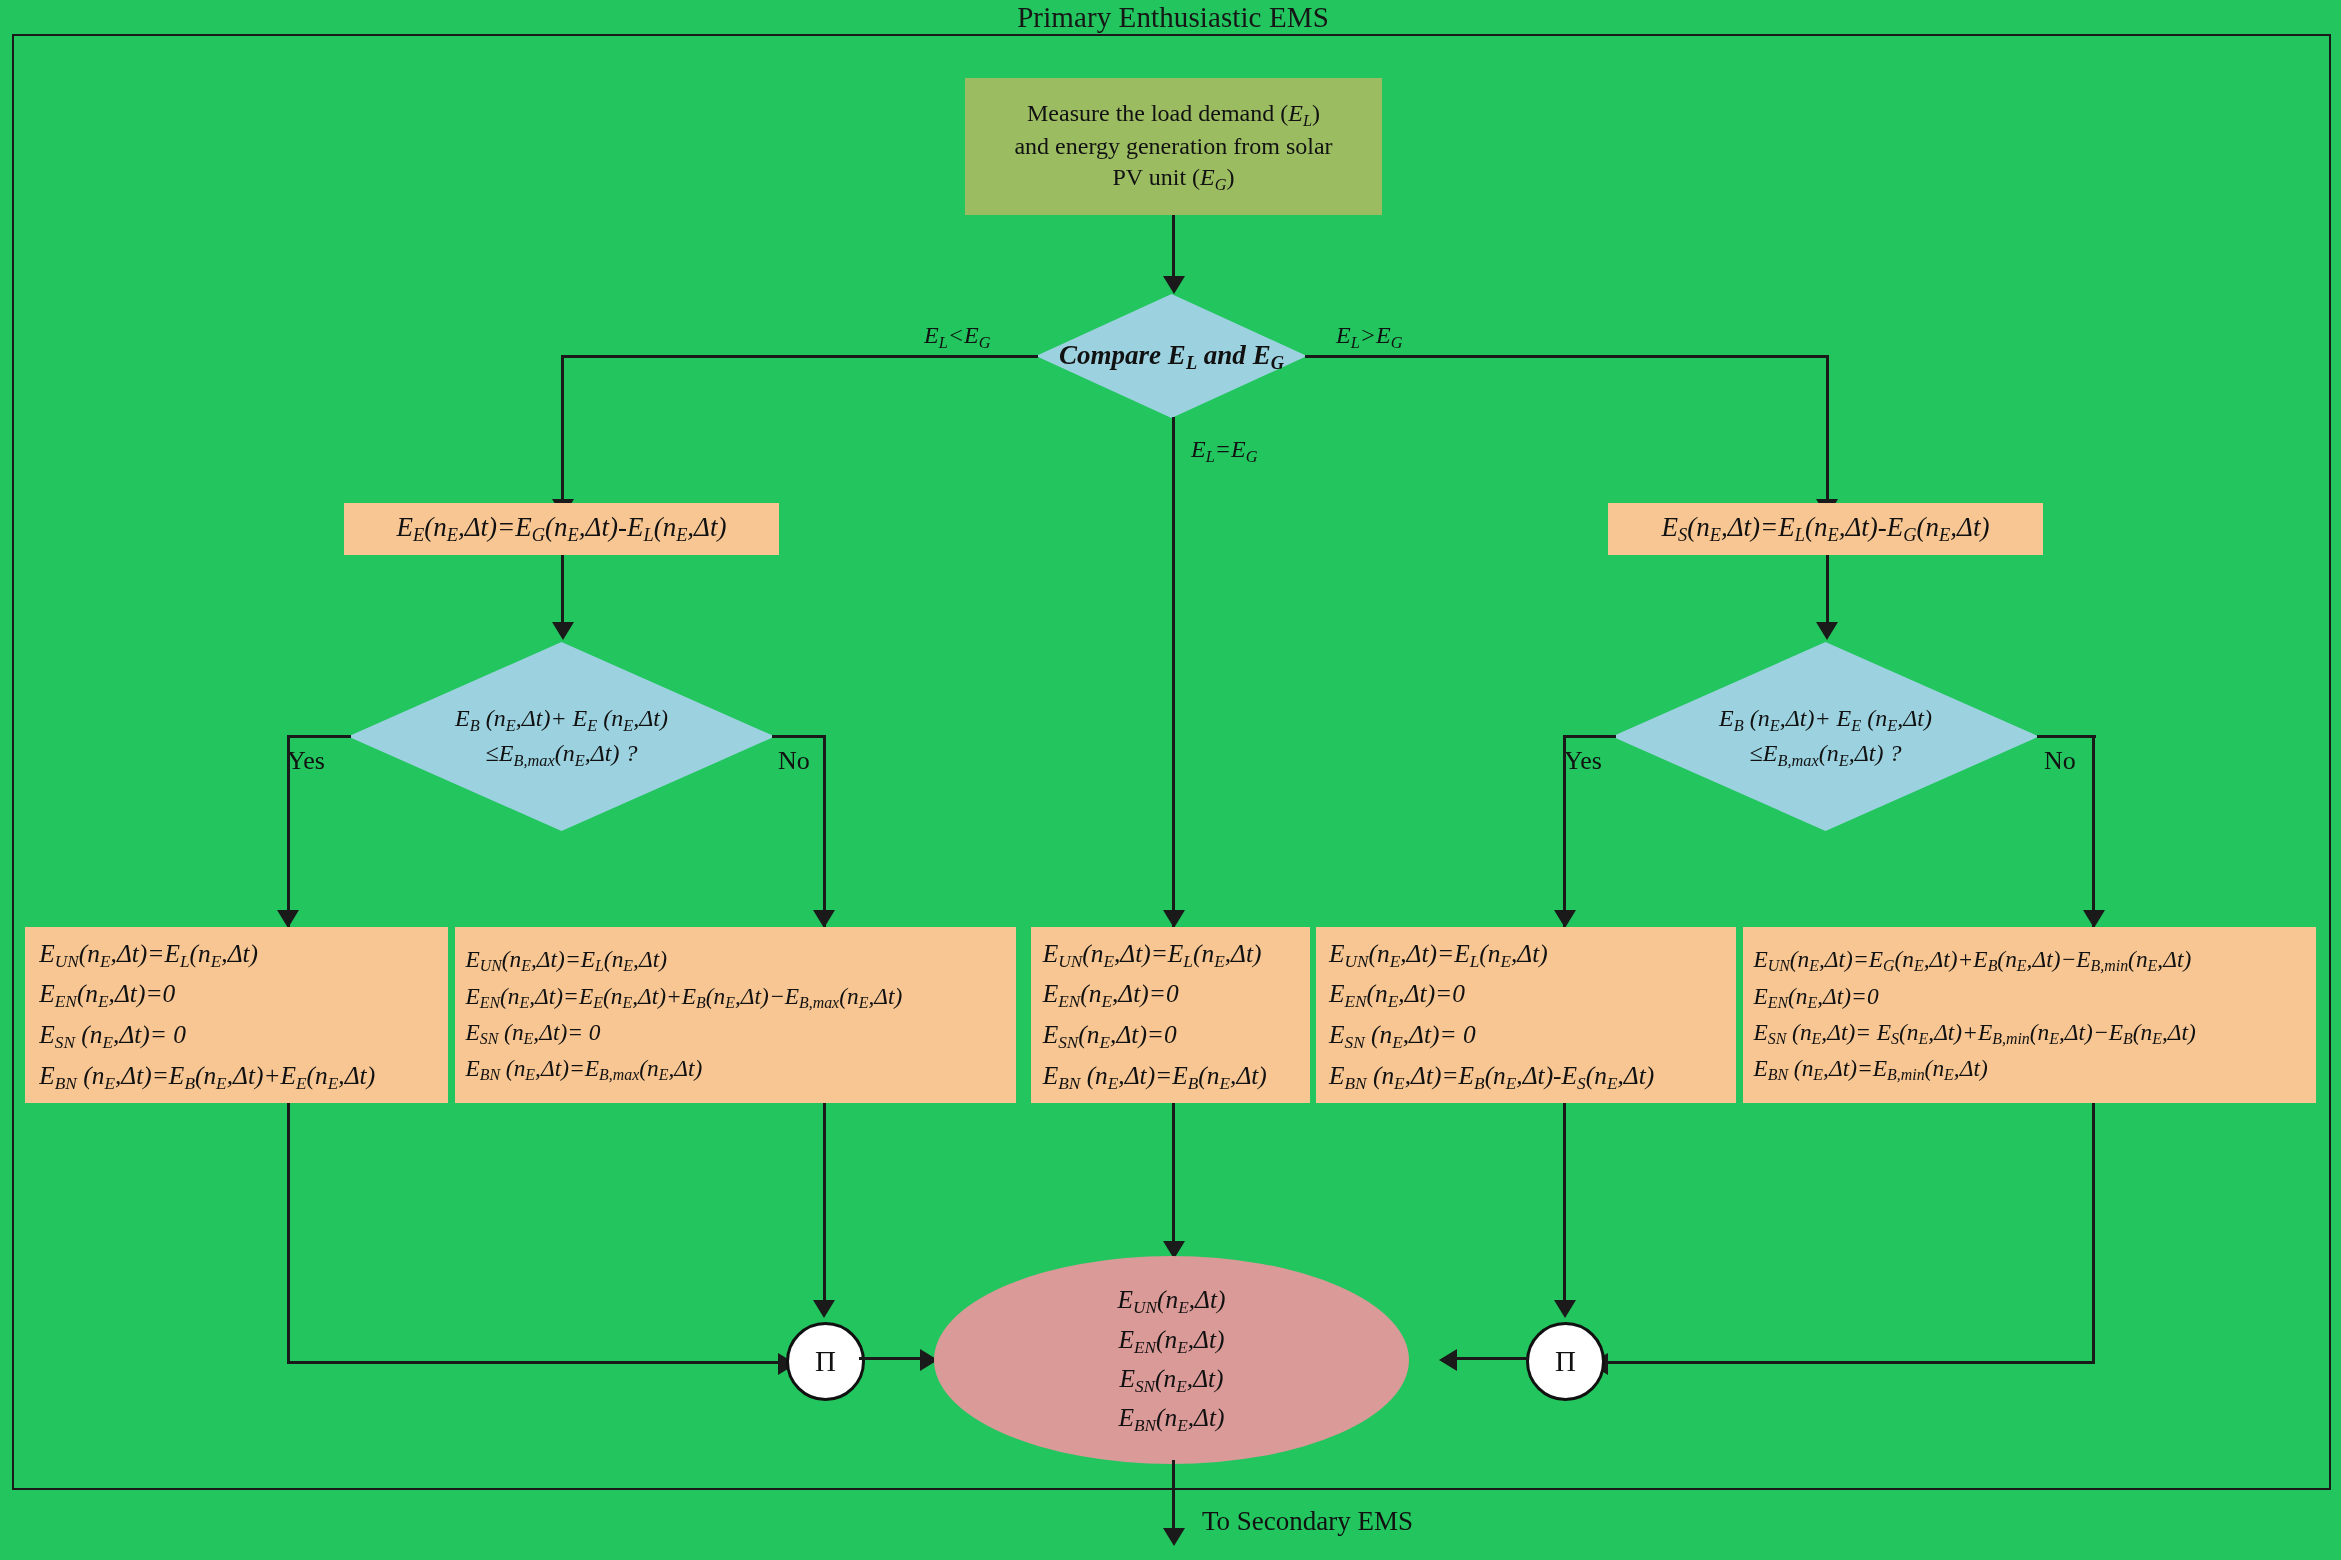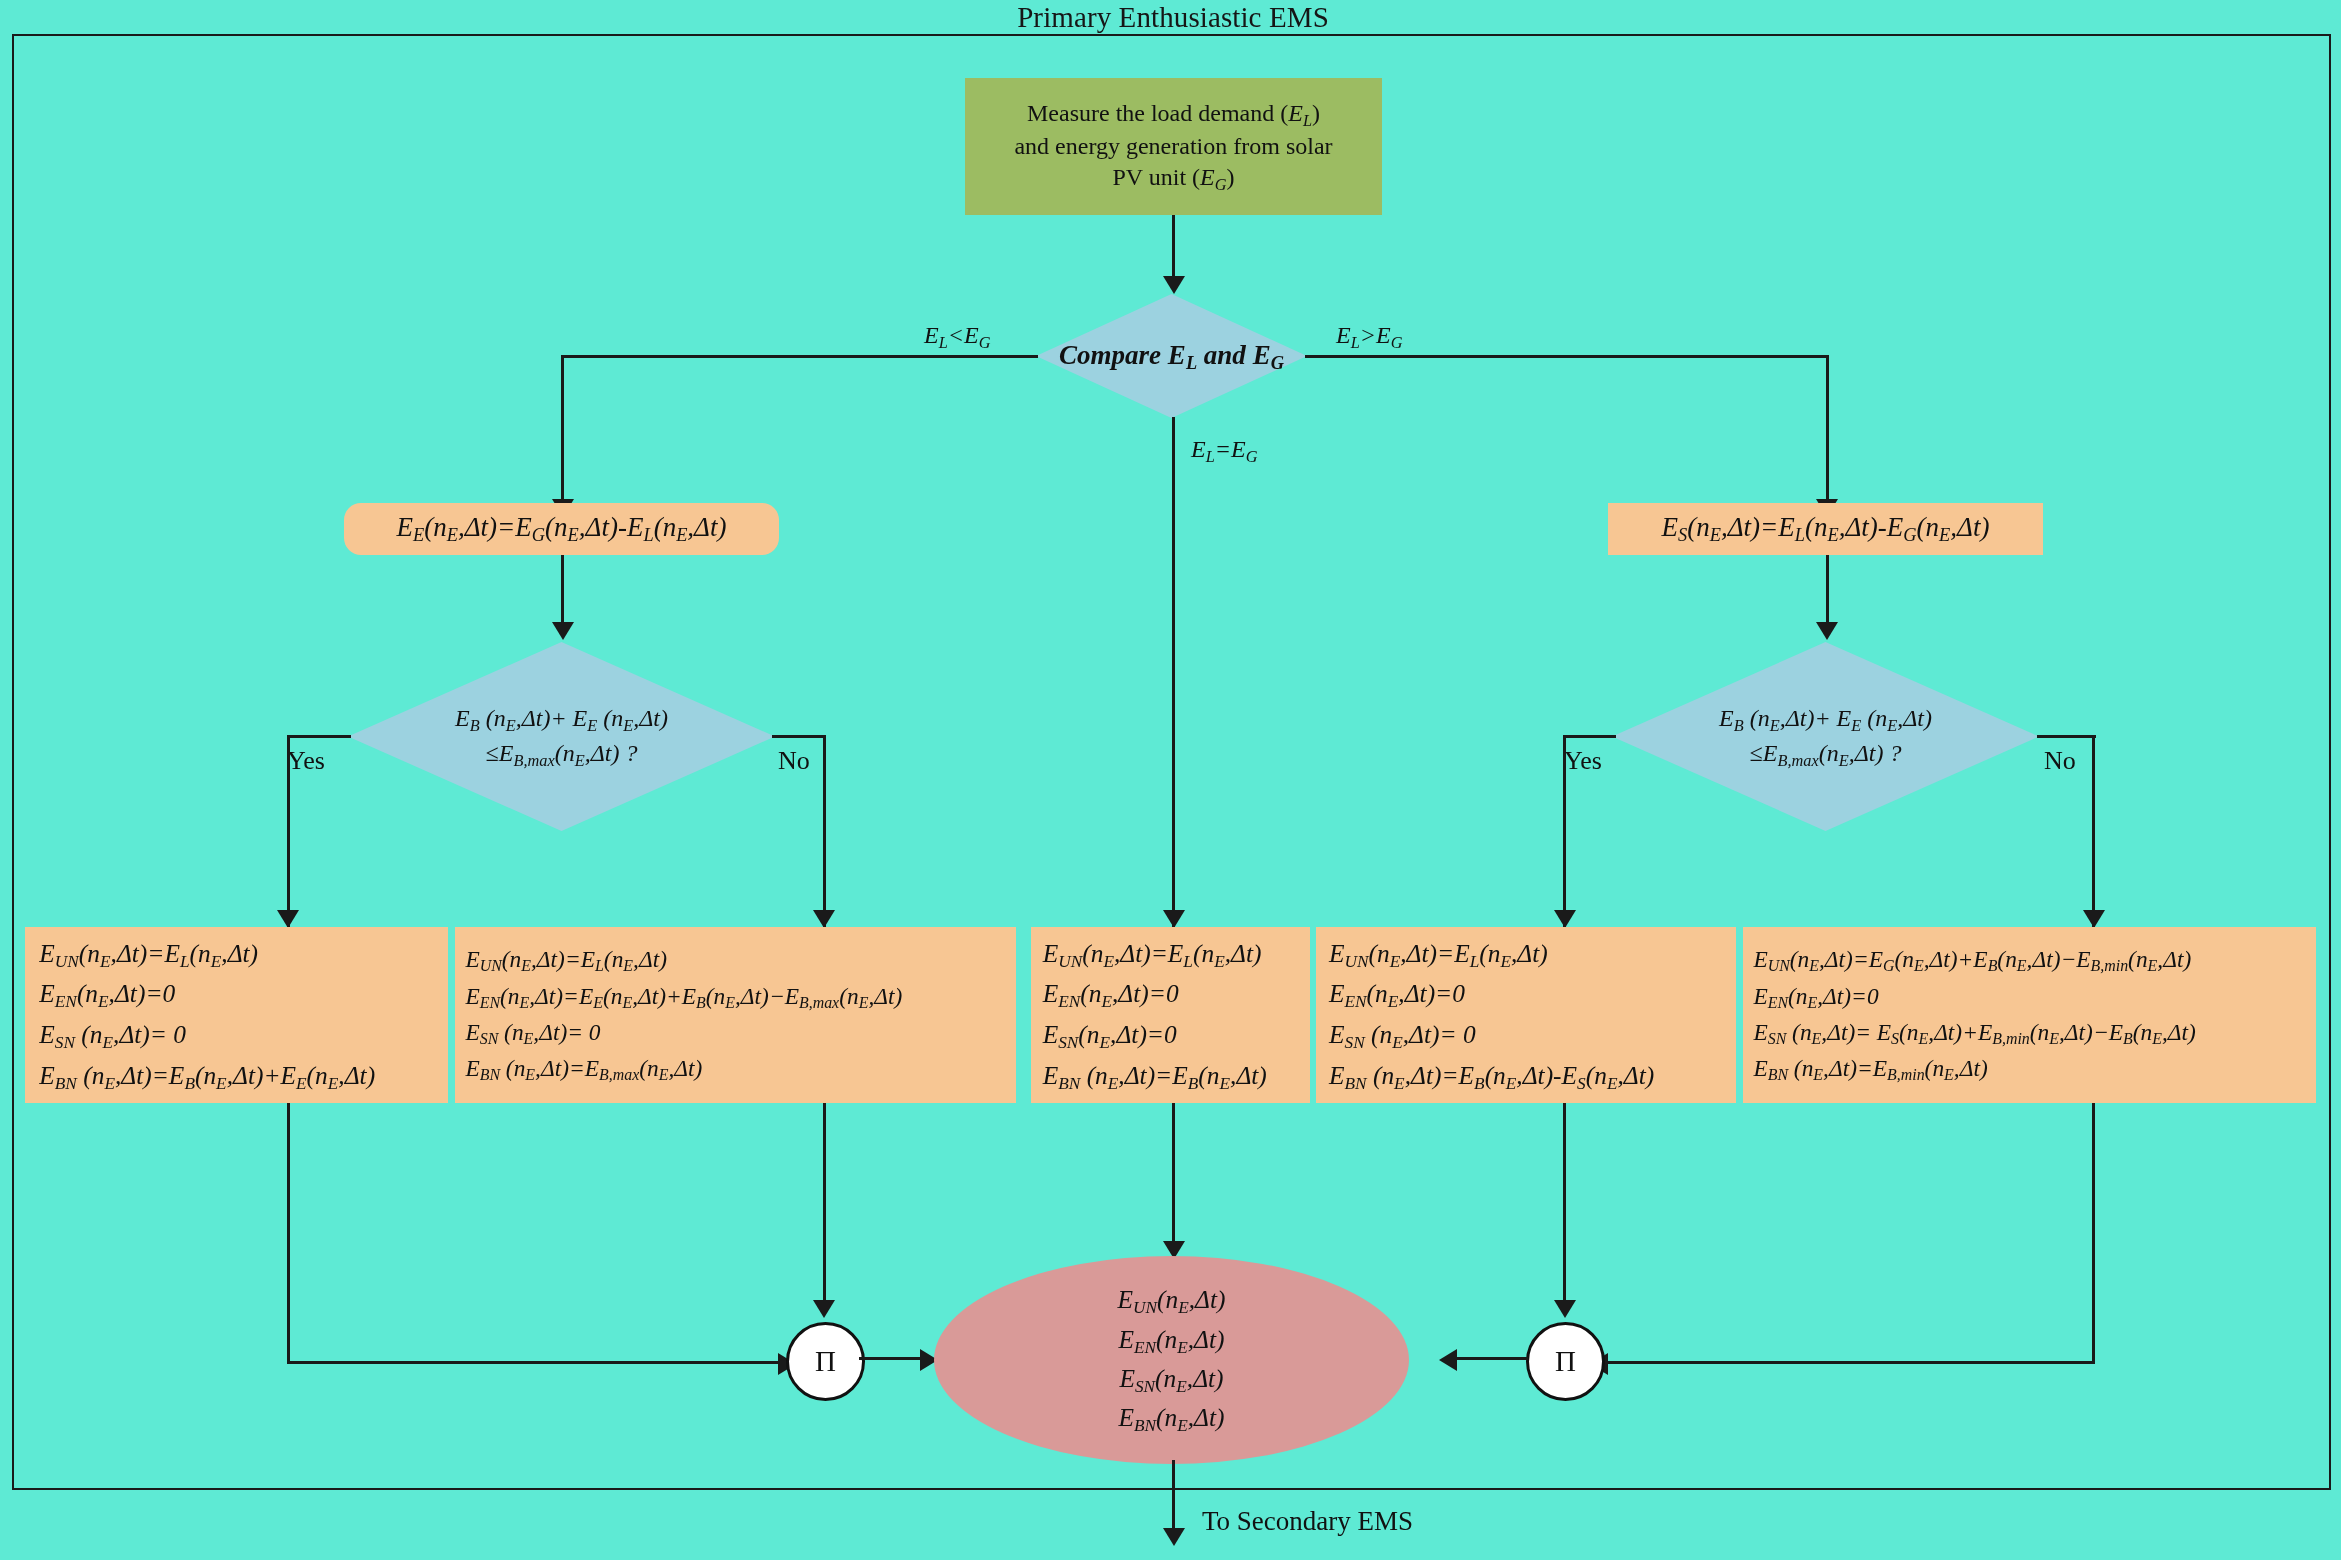--- a/index.html
+++ b/index.html
@@ -4,7 +4,7 @@
 <style>
   html,body{margin:0;padding:0;background:#ffffff;}
   body{font-family:"Liberation Serif","DejaVu Serif",serif;}
-  #stage{position:relative;width:2342px;height:1560px;background:#5eead4;overflow:hidden;}
+  #stage{position:relative;width:2342px;height:1560px;background:#22c55e;overflow:hidden;}
 
   
   .frame{position:absolute;border:2.6px solid #1a1a1a;box-sizing:border-box;}

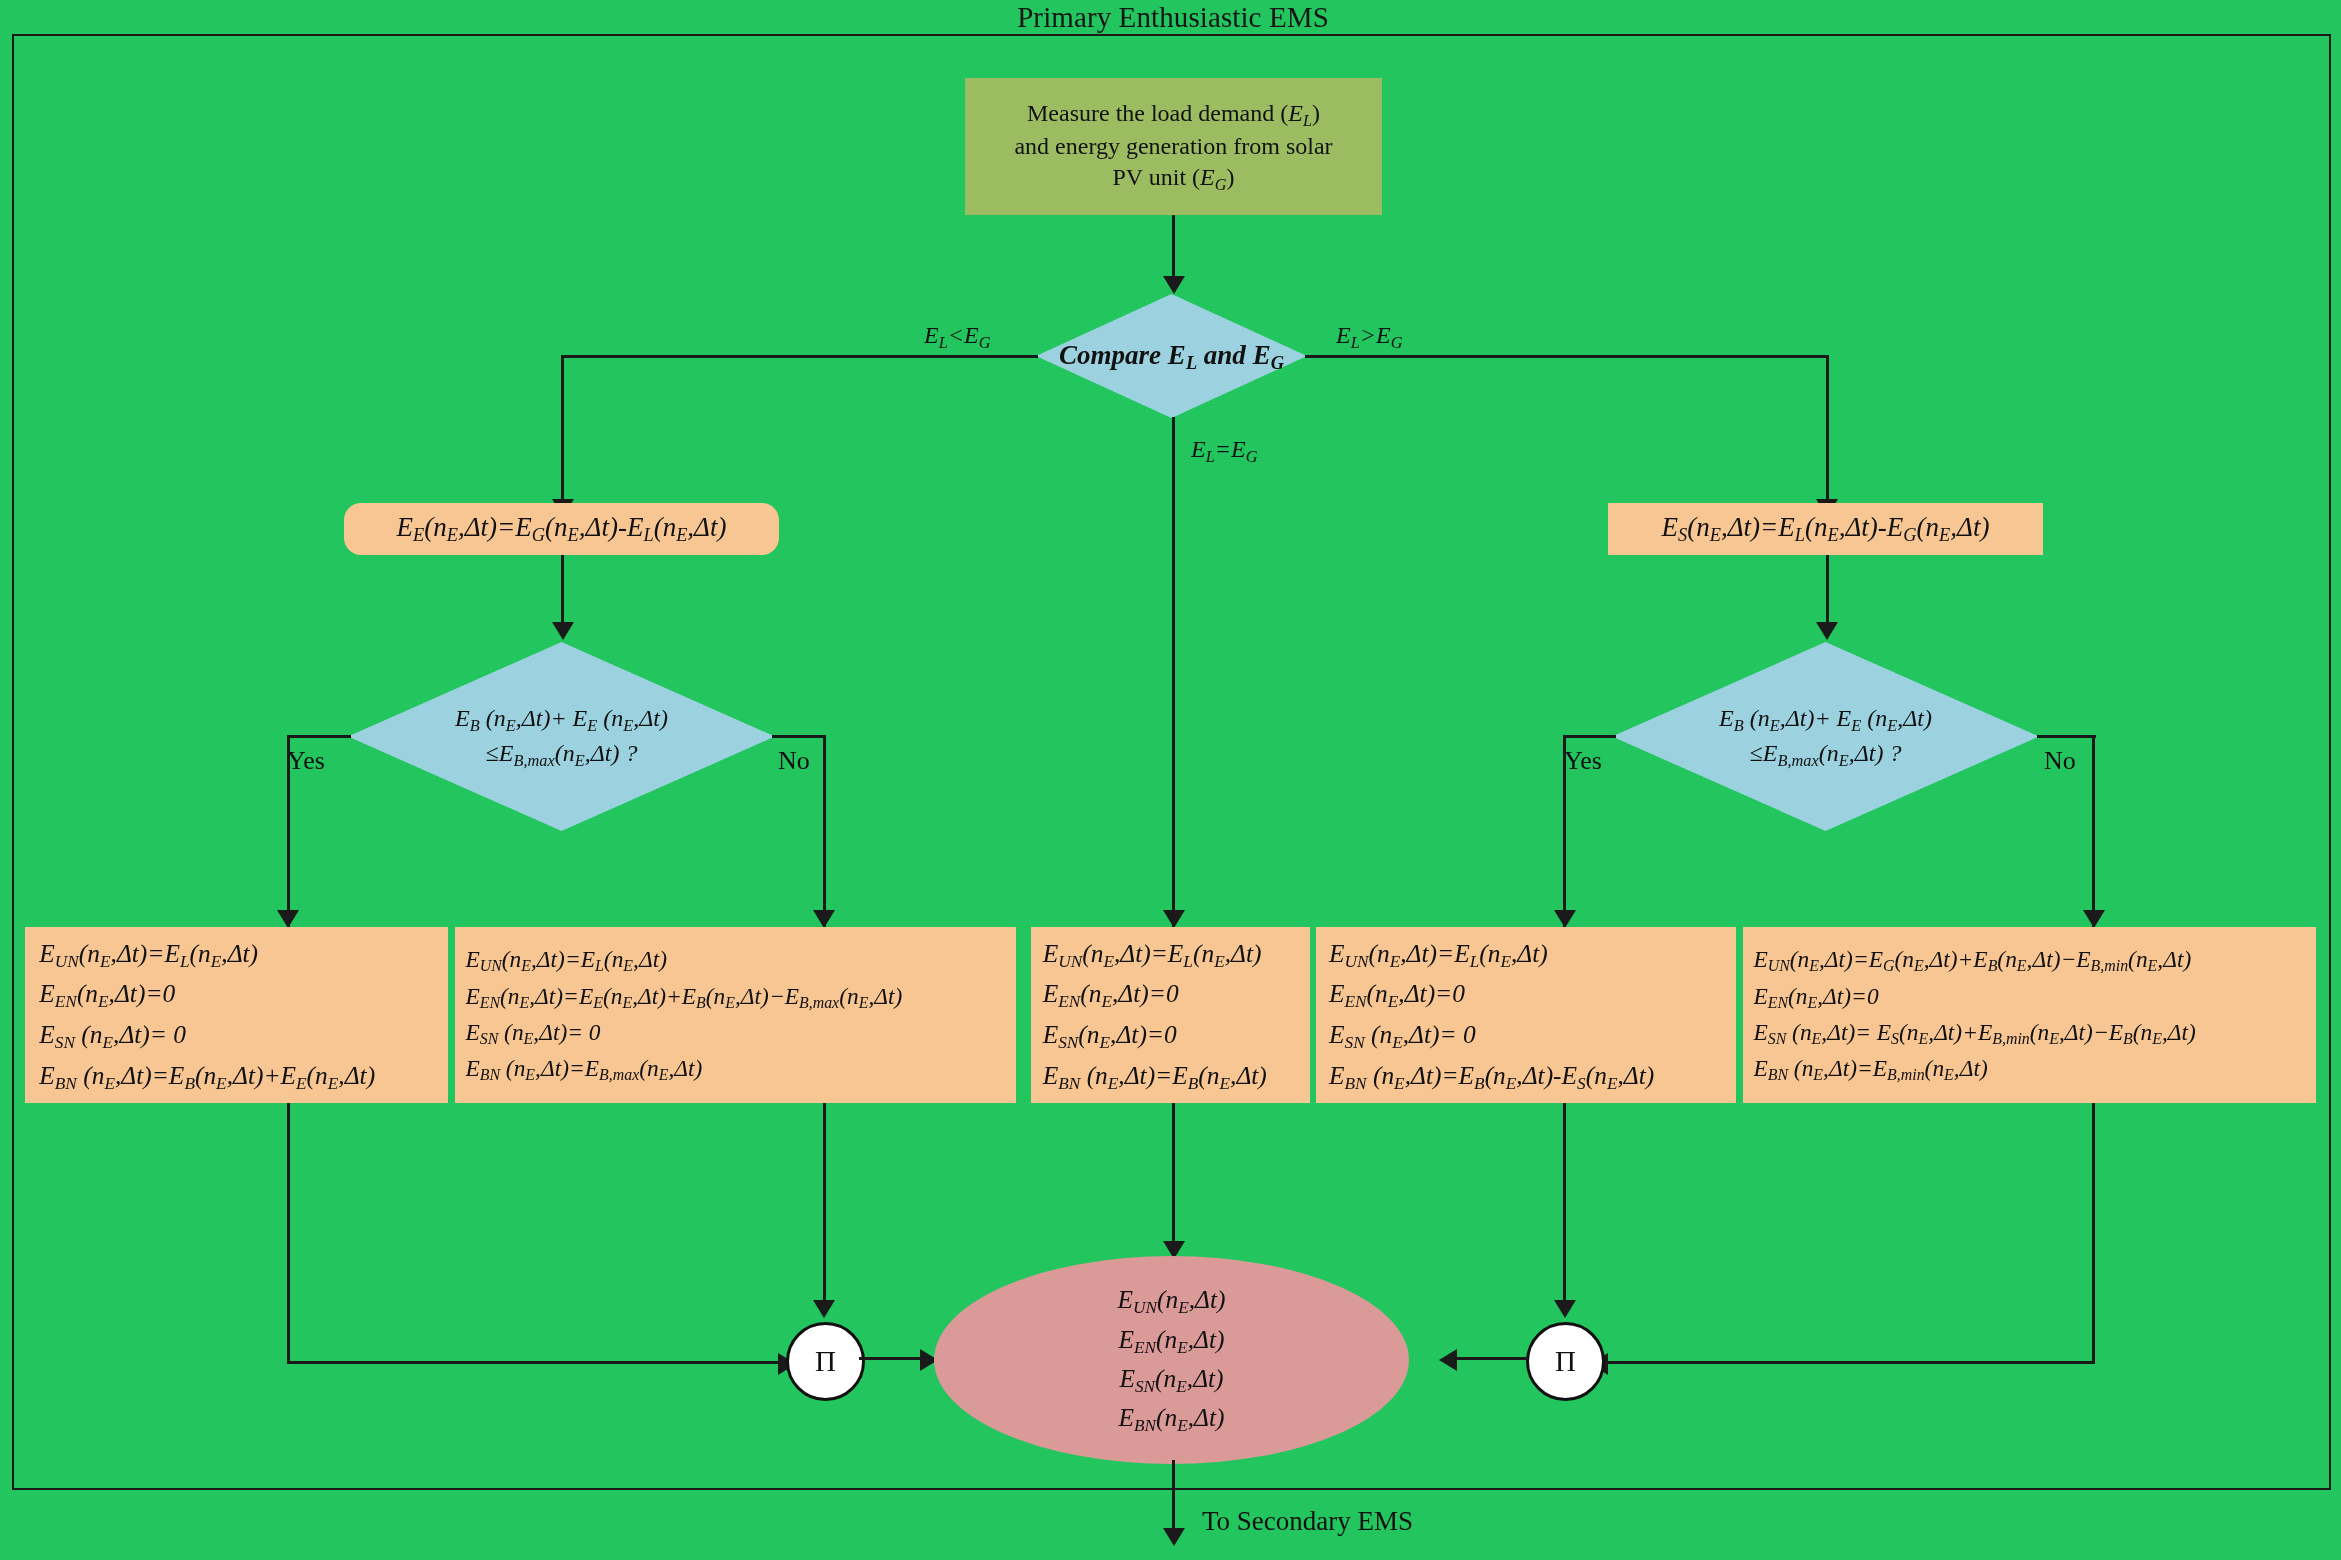--- a/index.html
+++ b/index.html
@@ -111,7 +111,7 @@
   <div class="ln lnv" style="left:1172px;top:417px;height:515px;"></div>
   <div class="arr arr-down" style="left:1163px;top:910px;"></div>
 
-  <div class="node rect-orange" style="left:344px;top:503px;width:435px;height:52px;border-radius:17px;">
+  <div class="node rect-orange" style="left:344px;top:503px;width:435px;height:52px;">
     <span class="proc-text">
       <i>E<sub>E</sub></i>(<i>n<sub>E</sub></i>,Δ<i>t</i>)=<i>E<sub>G</sub></i>(<i>n<sub>E</sub></i>,Δ<i>t</i>)-<i>E<sub>L</sub></i>(<i>n<sub>E</sub></i>,Δ<i>t</i>)
     </span>

